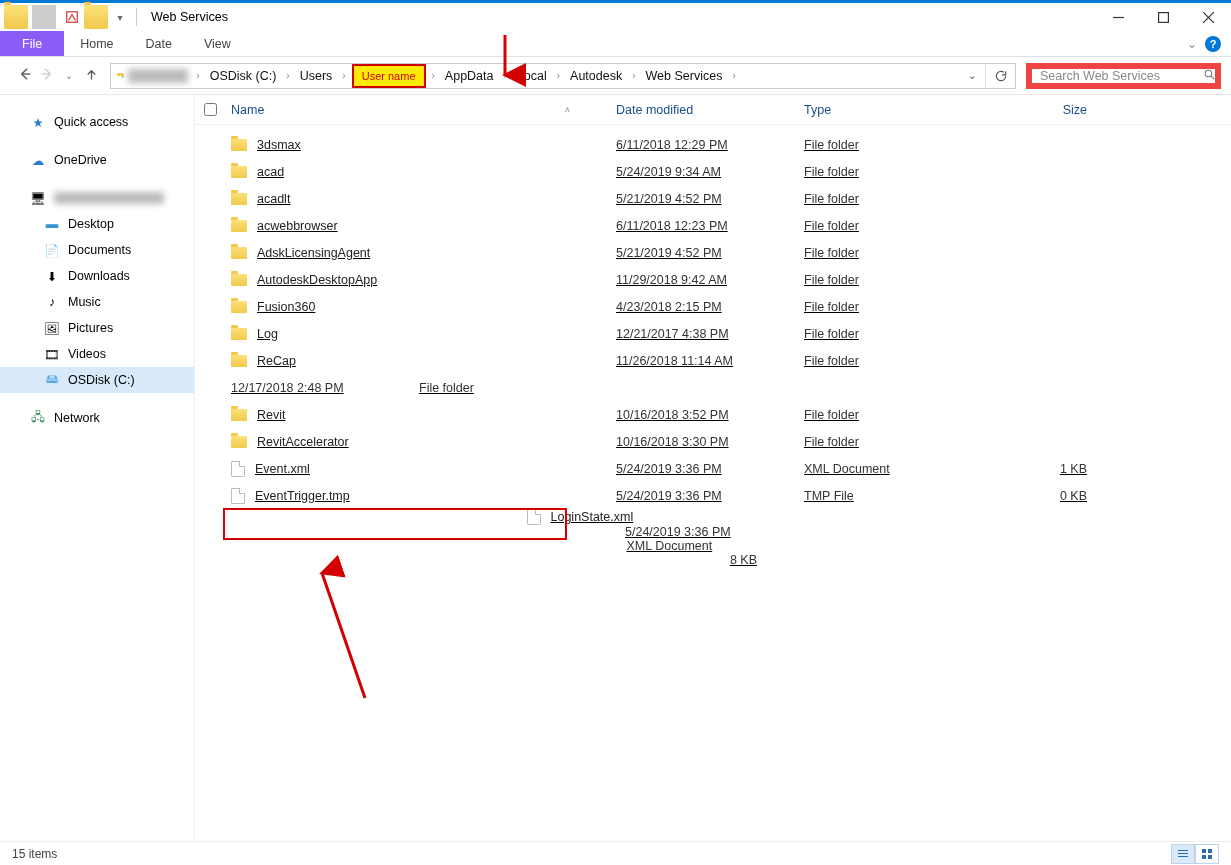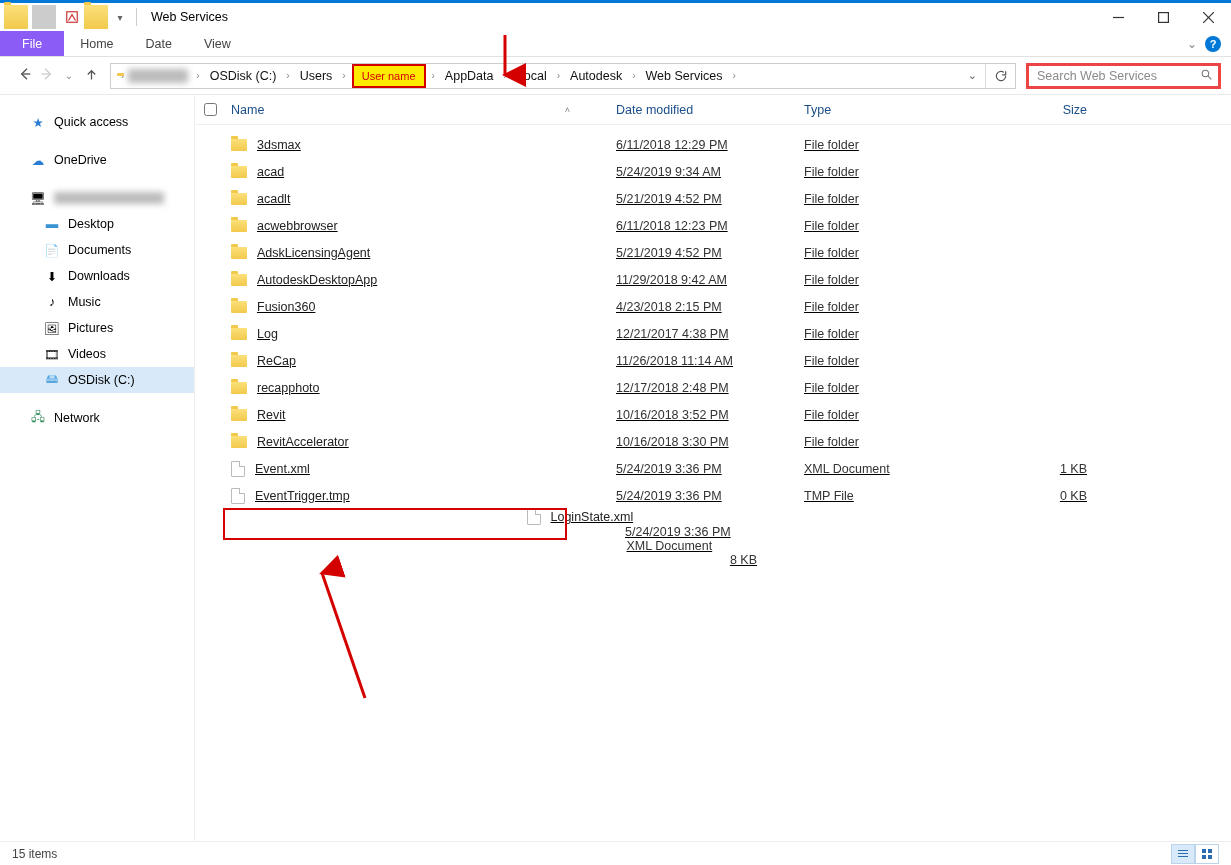--- a/index.html
+++ b/index.html
@@ -116,7 +116,7 @@
   .addr-tail .refresh{width:30px;text-align:center;border-left:1px solid #ddd;height:100%;
     display:flex;align-items:center;justify-content:center;}
   .searchbox{
-    width:195px;height:26px;border:3px solid #ef4444;display:flex;align-items:center;
+    width:195px;height:26px;border:6px solid #ef4444;display:flex;align-items:center;
     padding:0 6px;color:#888;justify-content:space-between;
   }
   .searchbox input{

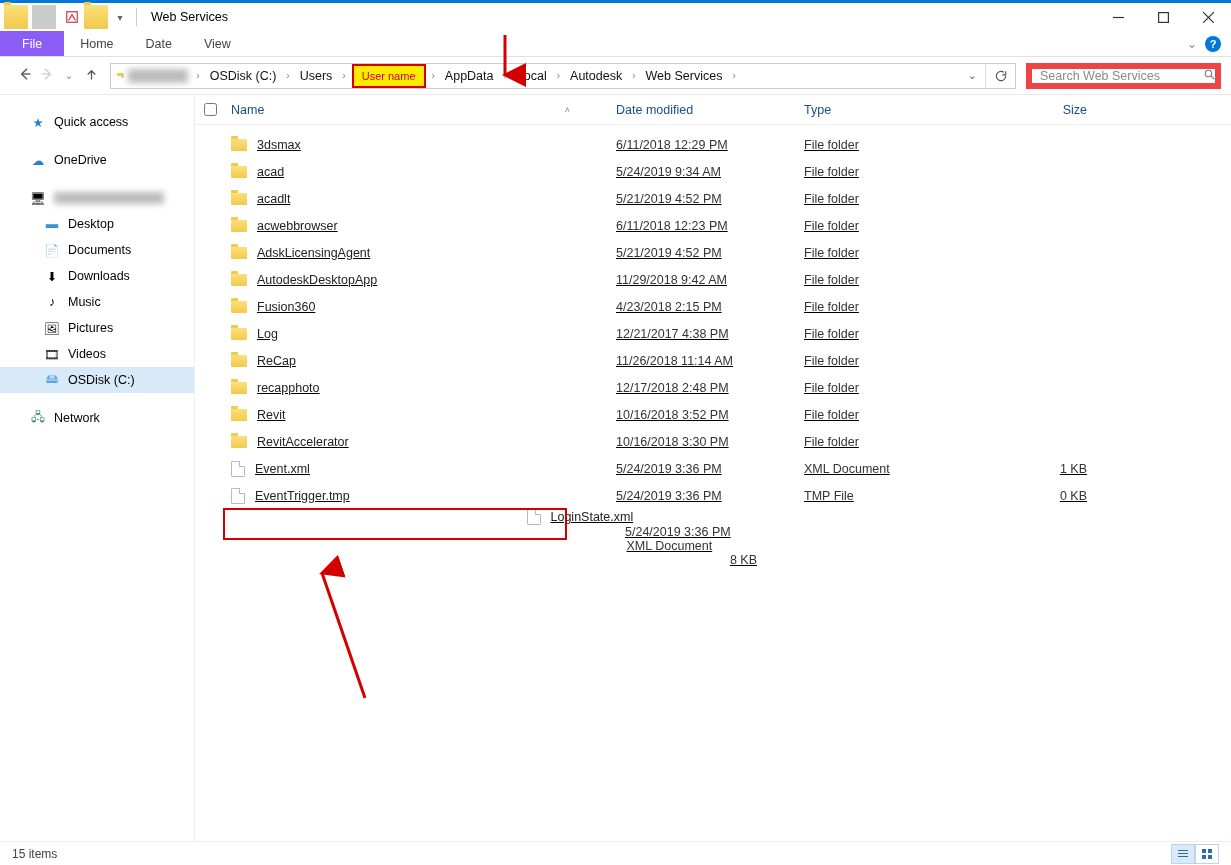--- a/index.html
+++ b/index.html
@@ -469,10 +469,6 @@
           </div>
           <div class="row">
             <div class="col-check"></div>
-            <div class="nm">
-              <span class="ico-folder"></span>
-              <span>recapphoto</span>
-            </div>
             <div class="dm">12/17/2018 2:48 PM</div>
             <div class="ty">File folder</div>
             <div class="sz"></div>

